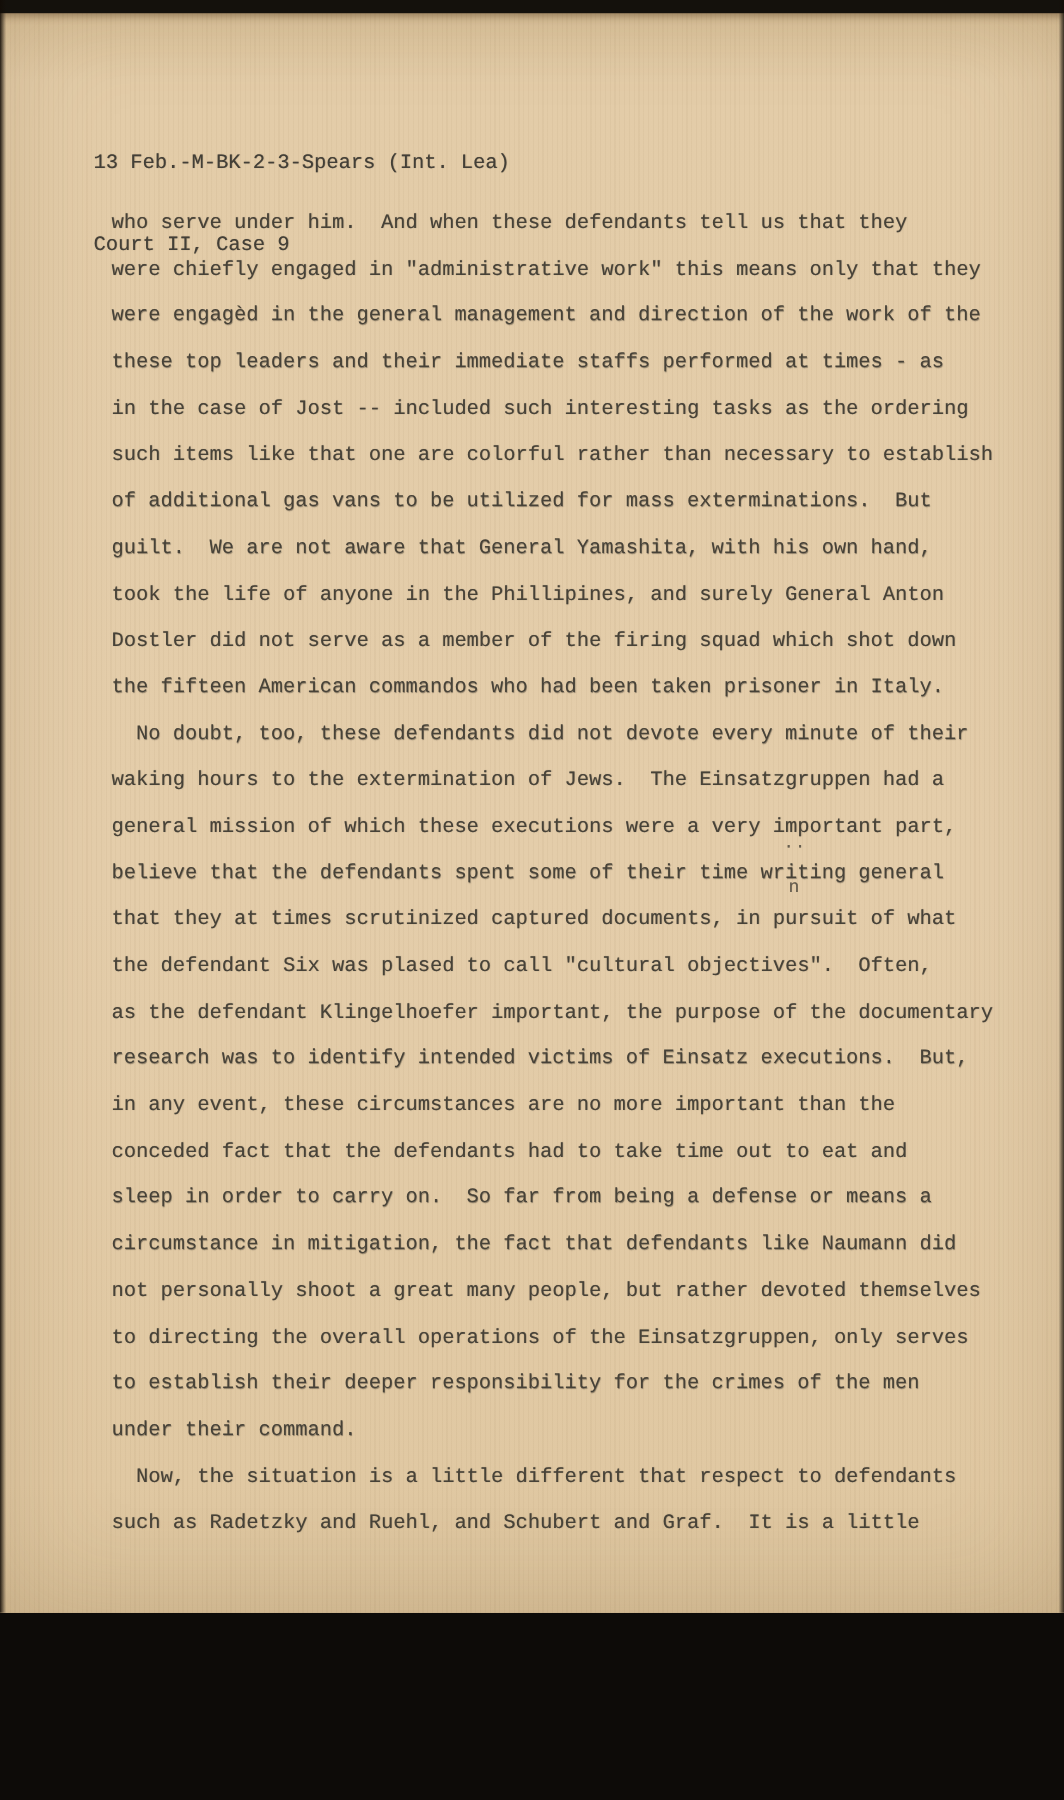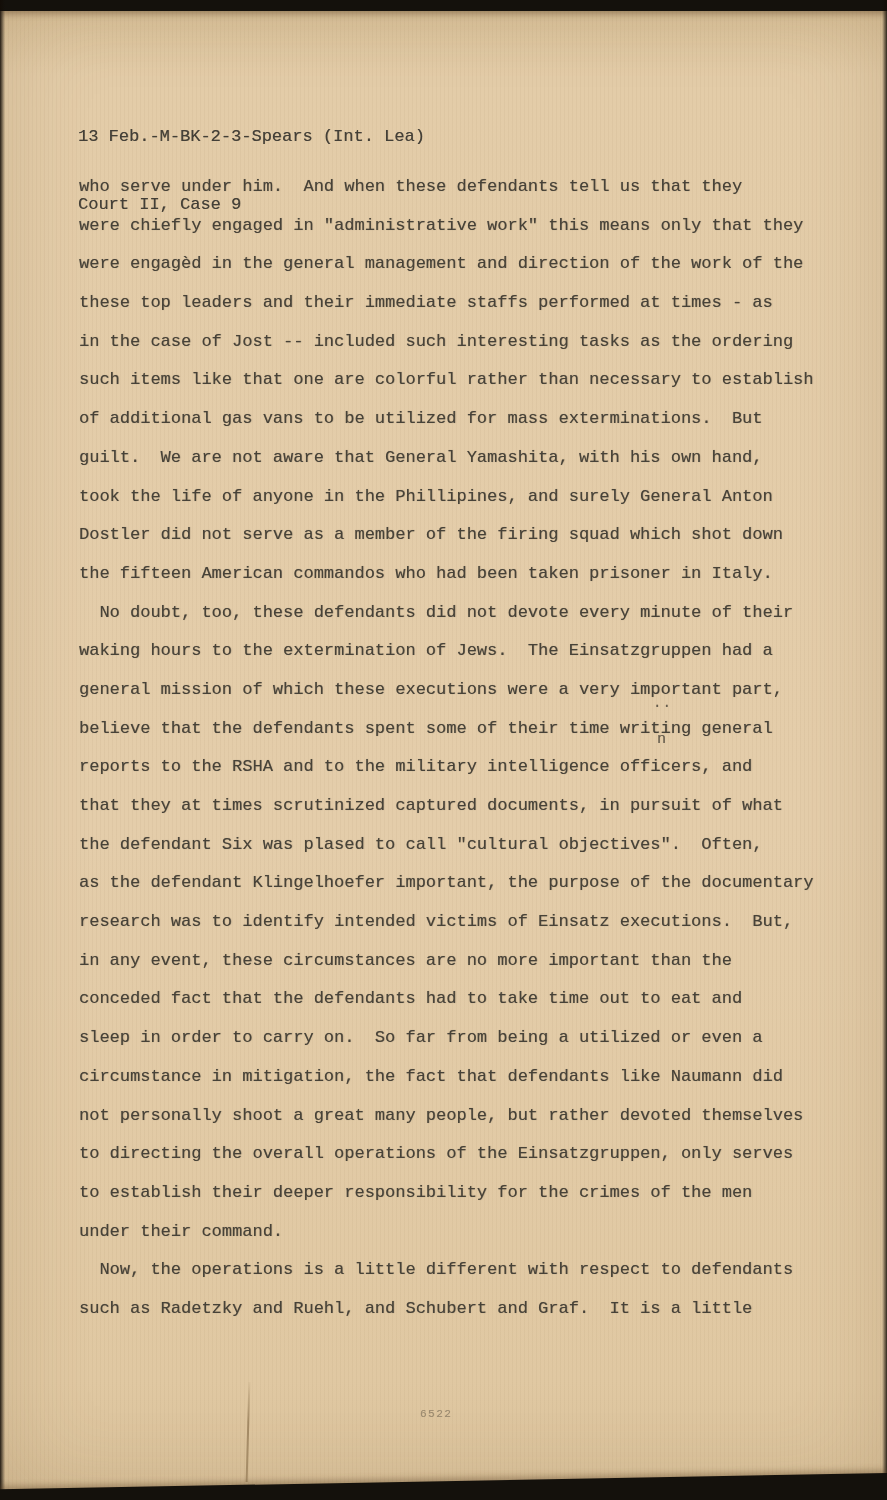--- a/index.html
+++ b/index.html
@@ -11,7 +11,7 @@
   }
   .page {
     position: relative;
-    width: 887px; height: 1500px;
+    width: 887px; height: 1344px;
     background:
       repeating-linear-gradient(90deg, rgba(120,92,52,0.05) 0 1px, rgba(0,0,0,0) 1px 4px),
       linear-gradient(180deg, #d8c098 0%, #e3cca8 5%, #e4cdaa 55%, #e0c8a2 92%, #d9c19a 100%);

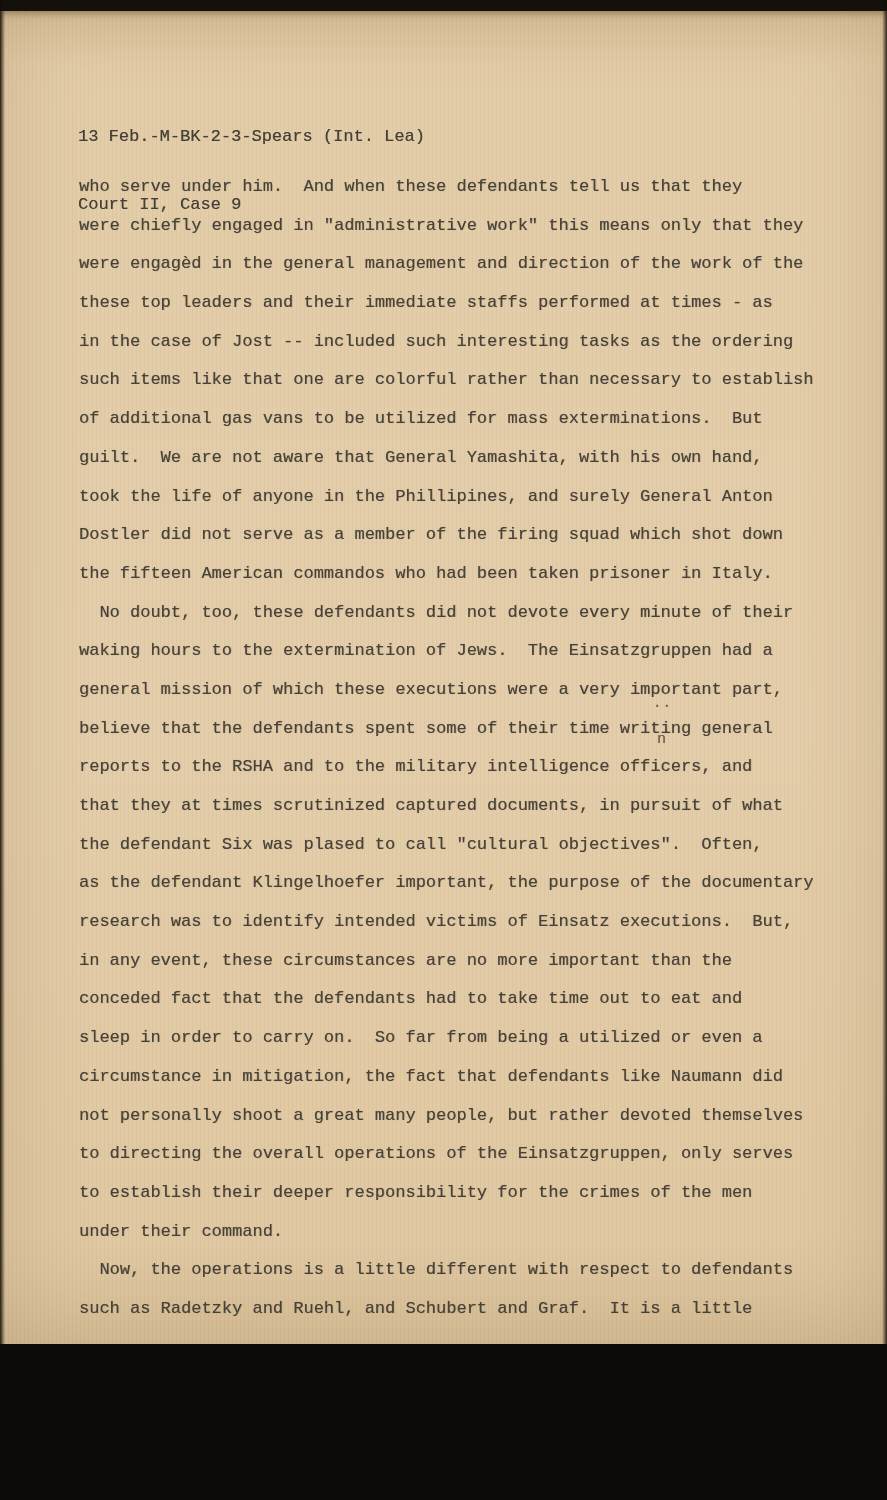--- a/index.html
+++ b/index.html
@@ -37,7 +37,7 @@
     white-space: pre;
   }
   .doc-body {
-    position: absolute; left: 79px; top: 168px;
+    position: absolute; left: 93px; top: 168px;
     font-size: 17px; line-height: 38.7px;
     color: #474238;
     text-shadow: 0.4px 0.4px 0.7px rgba(62,56,46,0.5);

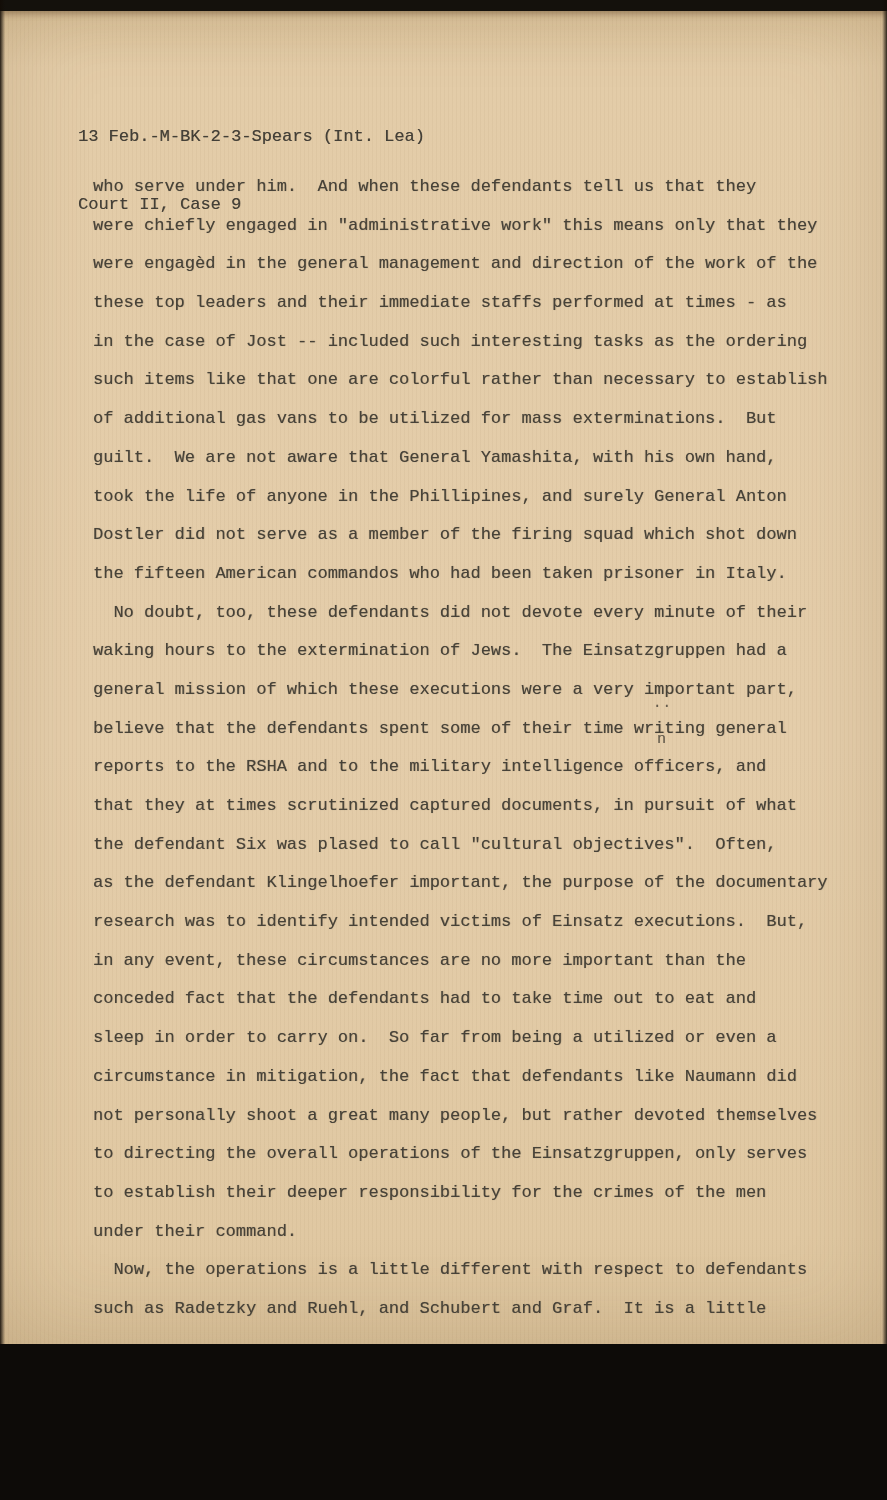--- a/index.html
+++ b/index.html
@@ -93,7 +93,6 @@
       <div class="tline">waking hours to the extermination of Jews.  The Einsatzgruppen had a</div>
       <div class="tline">general mission of which these executions were a very important part,</div>
       <div class="tline">believe that the defendants spent some of their time writing general</div>
-      <div class="tline">reports to the RSHA and to the military intelligence officers, and</div>
       <div class="tline">that they at times scrutinized captured documents, in pursuit of what</div>
       <div class="tline">the defendant Six was plased to call "cultural objectives".  Often,</div>
       <div class="tline">as the defendant Klingelhoefer important, the purpose of the documentary</div>

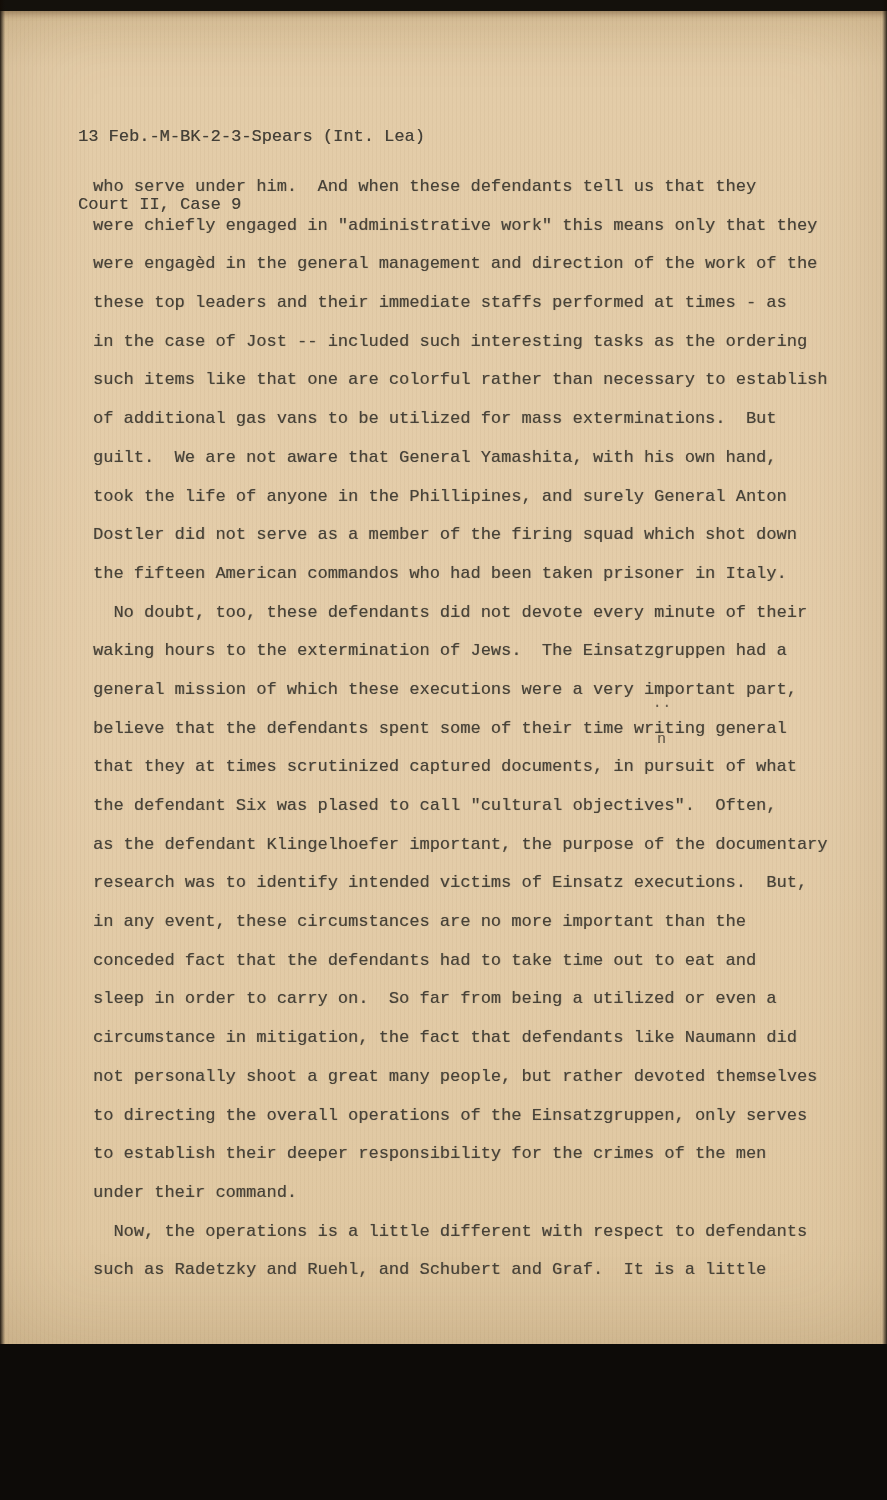--- a/index.html
+++ b/index.html
@@ -99,7 +99,7 @@
       <div class="tline">research was to identify intended victims of Einsatz executions.  But,</div>
       <div class="tline">in any event, these circumstances are no more important than the</div>
       <div class="tline">conceded fact that the defendants had to take time out to eat and</div>
-      <div class="tline">sleep in order to carry on.  So far from being a utilized or even a</div>
+      <div class="tline">sleep in order to carry on.  So far from being a defense or means a</div>
       <div class="tline">circumstance in mitigation, the fact that defendants like Naumann did</div>
       <div class="tline">not personally shoot a great many people, but rather devoted themselves</div>
       <div class="tline">to directing the overall operations of the Einsatzgruppen, only serves</div>

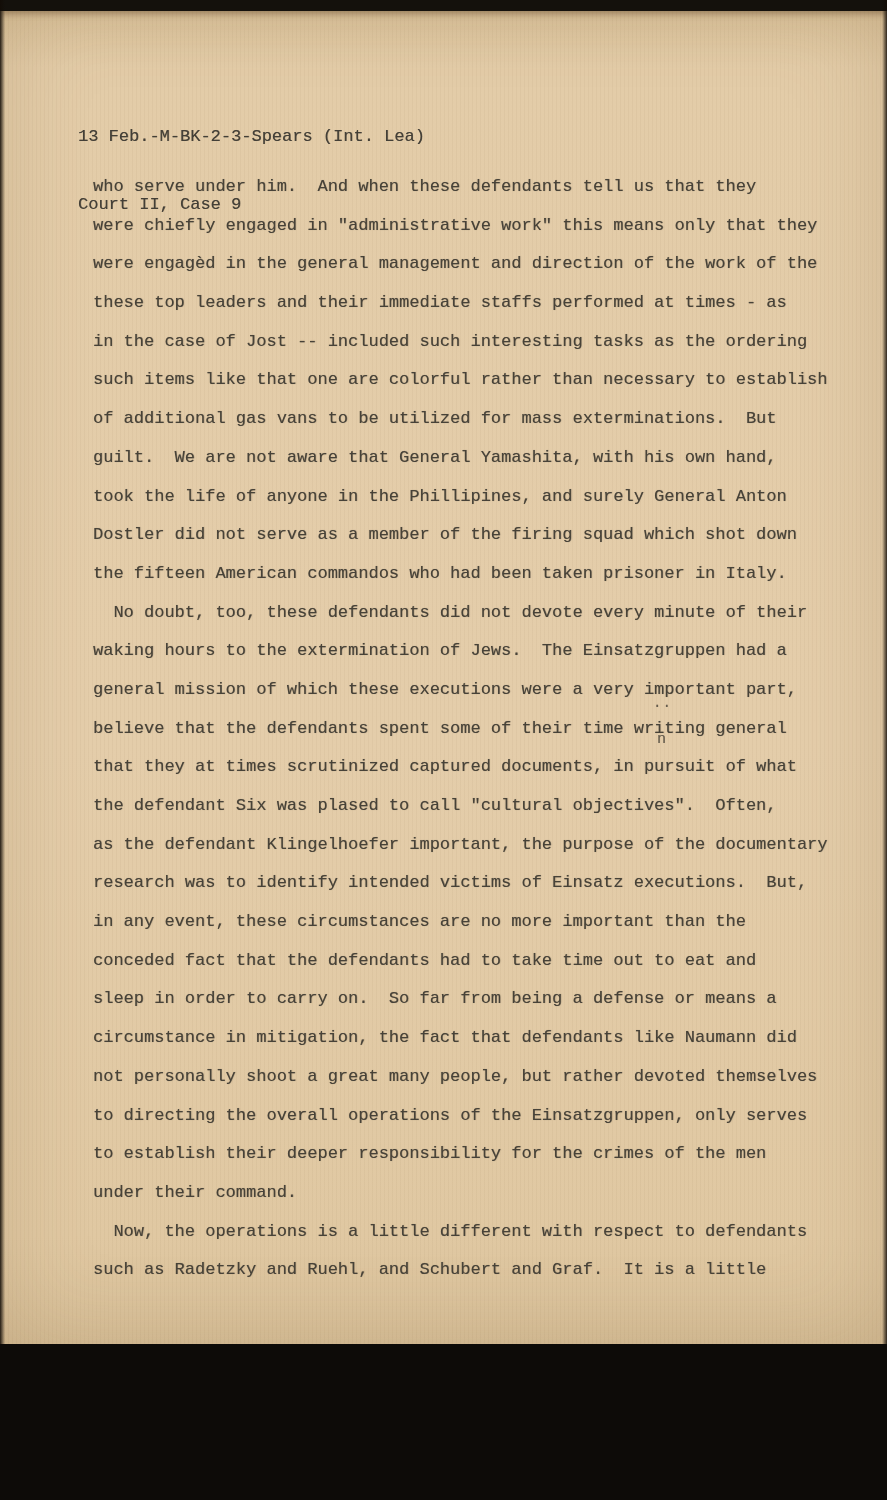--- a/index.html
+++ b/index.html
@@ -105,7 +105,7 @@
       <div class="tline">to directing the overall operations of the Einsatzgruppen, only serves</div>
       <div class="tline">to establish their deeper responsibility for the crimes of the men</div>
       <div class="tline">under their command.</div>
-      <div class="tline">  Now, the operations is a little different with respect to defendants</div>
+      <div class="tline">  Now, the situation is a little different that respect to defendants</div>
       <div class="tline">such as Radetzky and Ruehl, and Schubert and Graf.  It is a little</div>
     </div>
 

